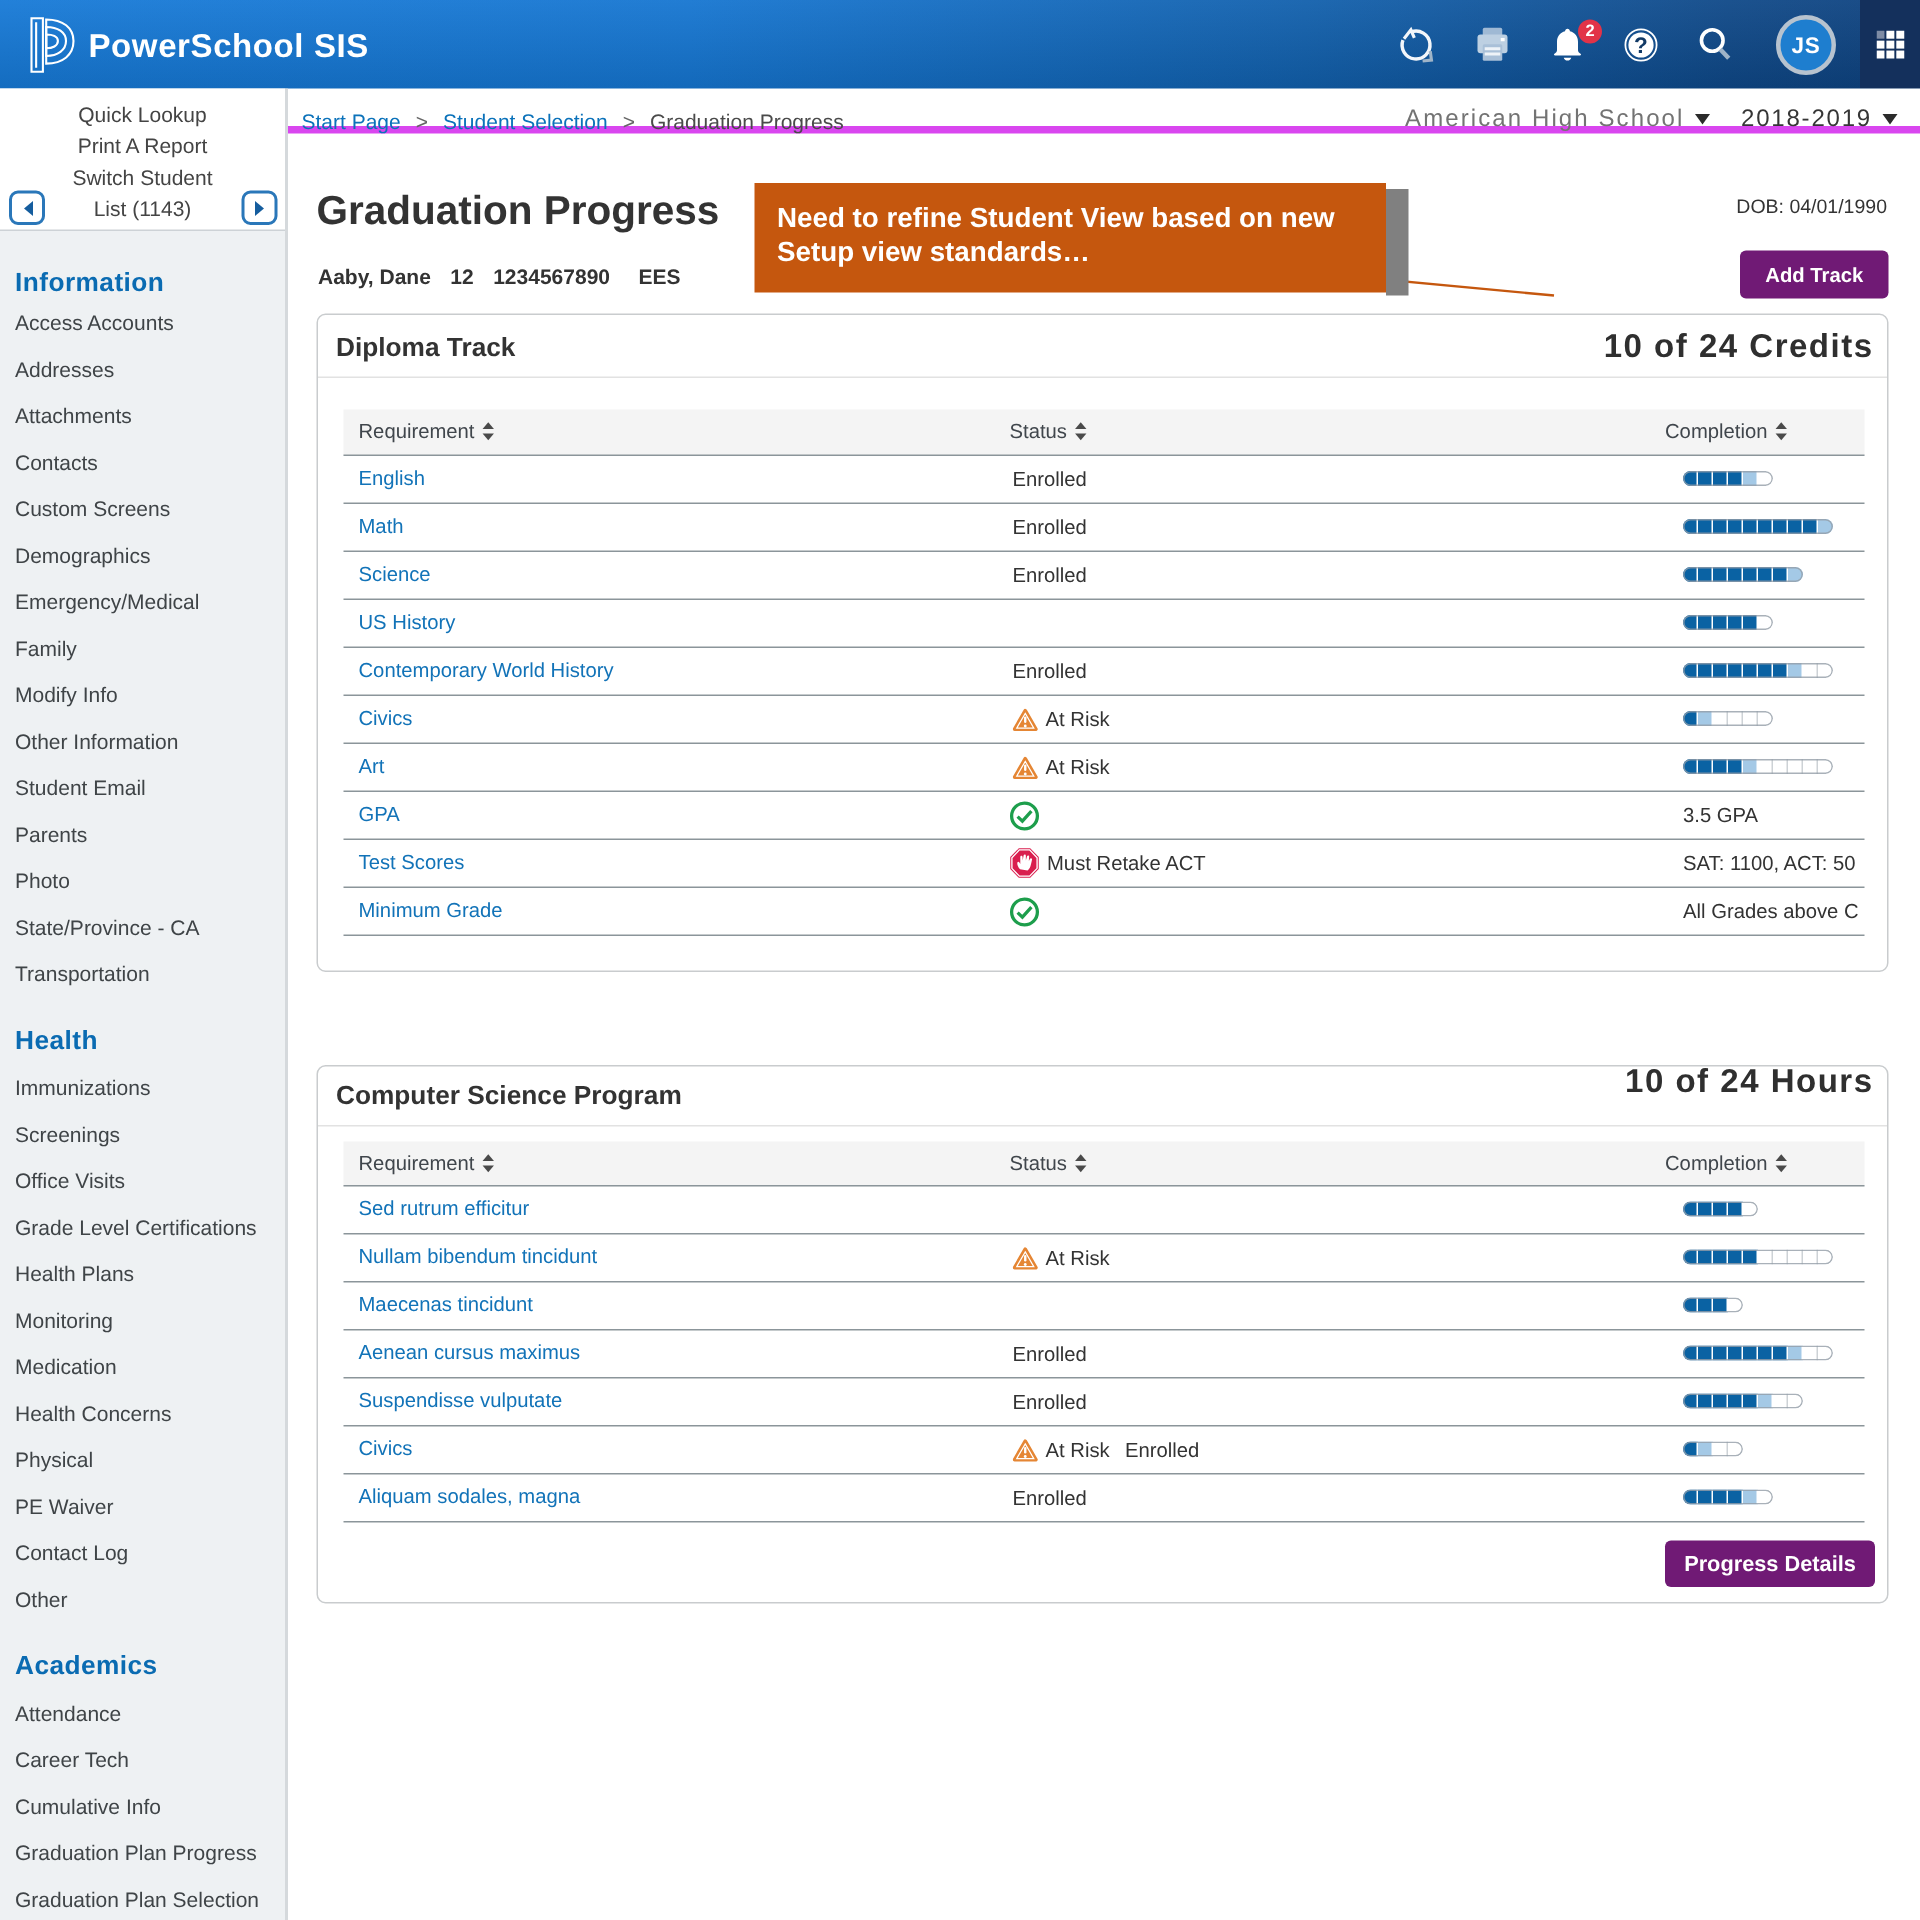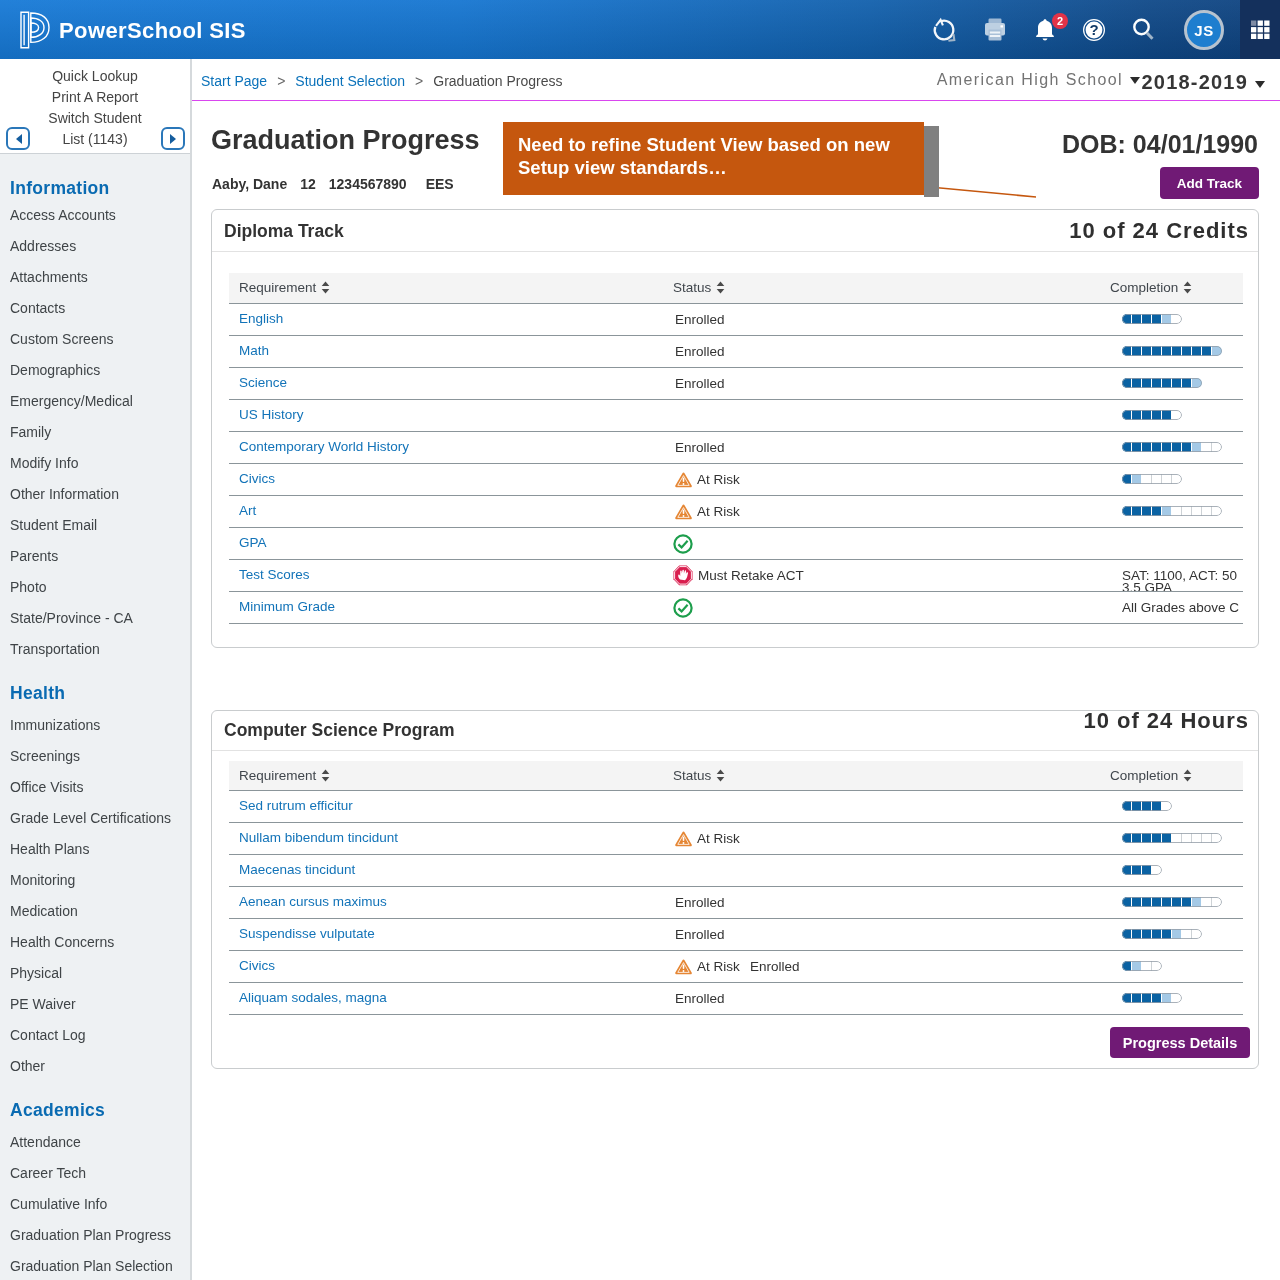--- a/index.html
+++ b/index.html
@@ -19,8 +19,8 @@
 #badge{position:absolute;left:1052px;top:13px;width:16px;height:16px;border-radius:50%;
 background:#e23348;color:#fff;font-size:11px;font-weight:bold;display:flex;align-items:center;justify-content:center;}
 
-#bcrumb{position:absolute;left:192px;top:59px;width:1088px;height:42px;background:#fff;
-border-bottom:1px solid #d946ef;font-size:14px;color:#4a4a4a;}
+#bcrumb{position:absolute;left:192px;top:59px;width:1088px;height:30px;background:#fff;
+border-bottom:5px solid #d946ef;font-size:14px;color:#4a4a4a;}
 #bcrumb .in{position:absolute;left:9px;top:14px;}
 a.lnk{color:#0b72ba;text-decoration:none;}
 .sep{color:#666;margin:0 10px;}

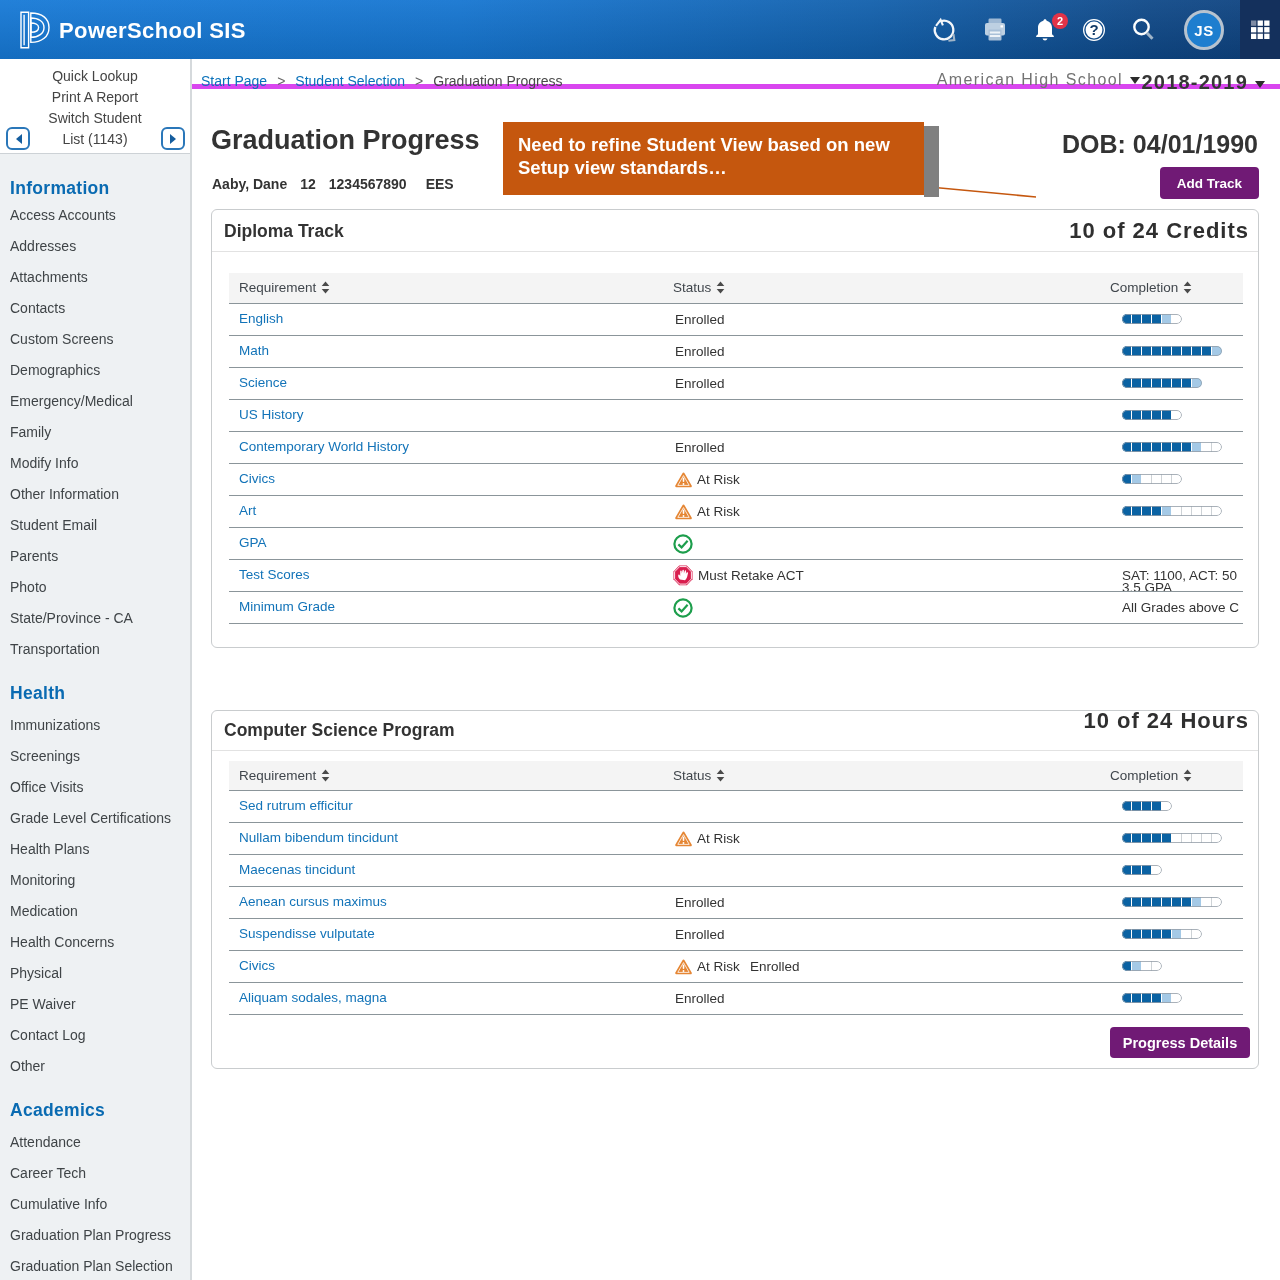--- a/index.html
+++ b/index.html
@@ -25,7 +25,7 @@
 a.lnk{color:#0b72ba;text-decoration:none;}
 .sep{color:#666;margin:0 10px;}
 #ahs{position:absolute;right:140px;top:12px;font-size:16px;letter-spacing:1.4px;color:#737373;}
-#yr{position:absolute;right:15px;top:12px;font-size:20px;letter-spacing:1.2px;color:#363636;font-weight:bold;}
+#yr{position:absolute;right:15px;top:12px;font-size:16px;letter-spacing:1.2px;color:#363636;}
 .dtri{display:inline-block;width:0;height:0;border-left:5.5px solid transparent;
 border-right:5.5px solid transparent;border-top:7px solid #2b2b2b;margin-left:7px;vertical-align:1px;}
 

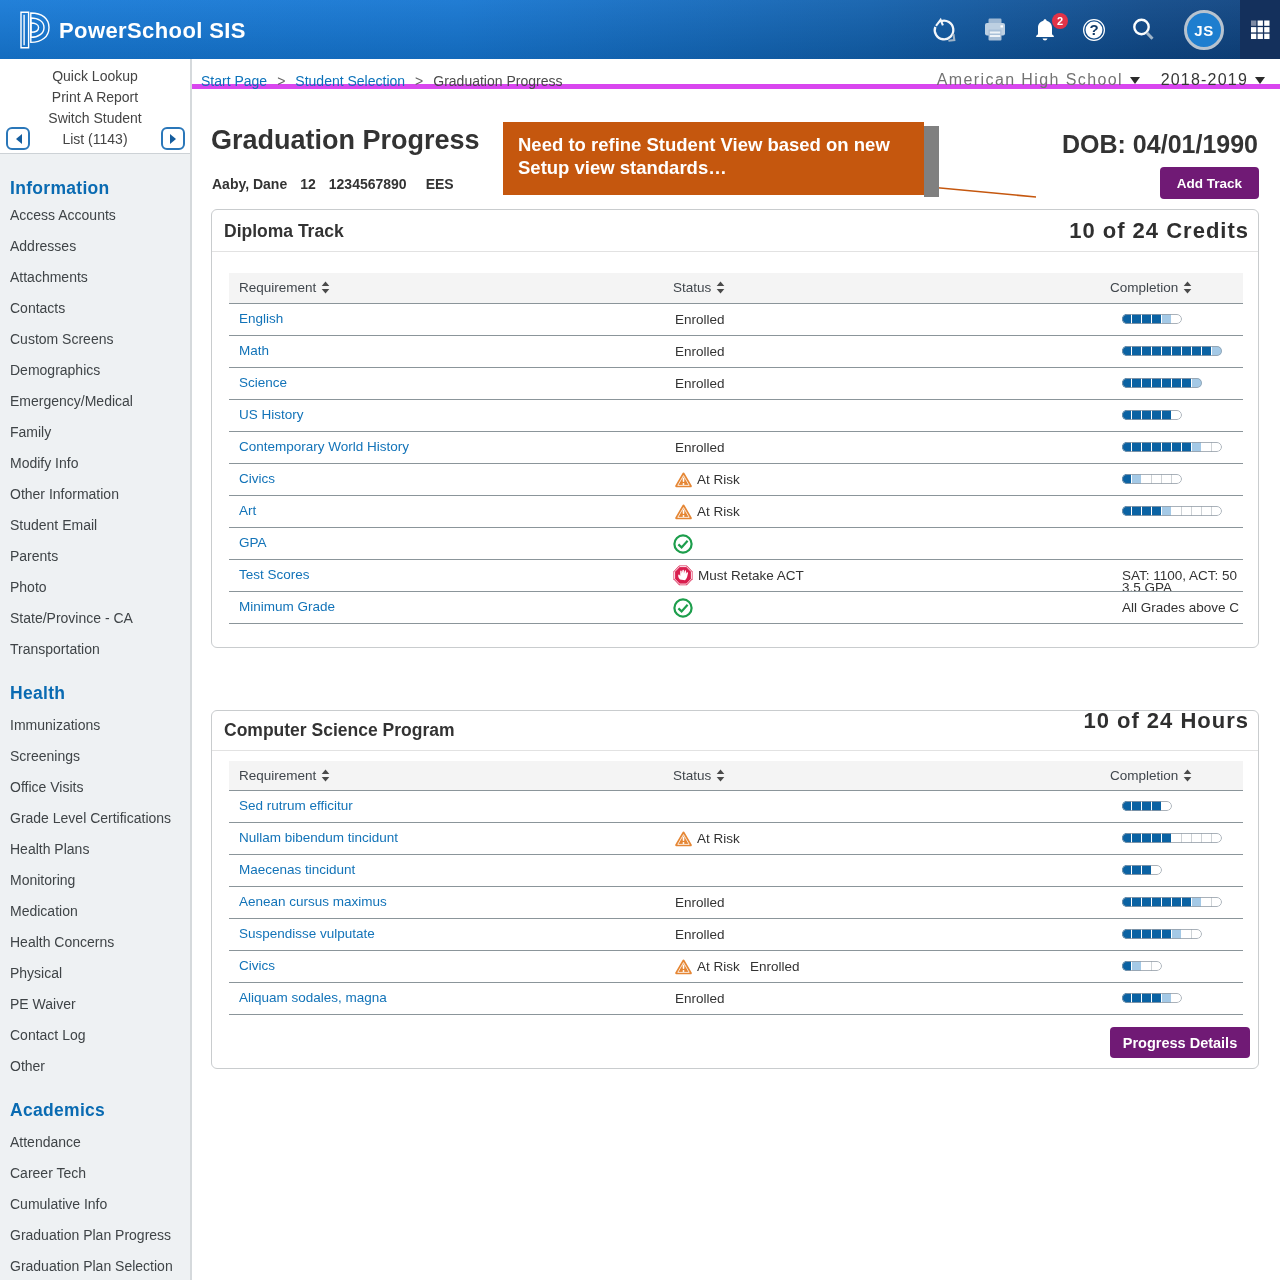--- a/index.html
+++ b/index.html
@@ -44,7 +44,7 @@
 #h1{position:absolute;left:211px;top:125px;font-size:27px;font-weight:bold;color:#333;}
 #stuline{position:absolute;left:212px;top:176px;font-size:14px;font-weight:bold;color:#333;}
 #stuline span{margin-right:13px;}
-#dob{position:absolute;right:22px;top:130px;font-size:25px;font-weight:bold;color:#333;}
+#dob{position:absolute;right:22px;top:130px;font-size:13px;font-weight:normal;color:#333;}
 .bluebtn{position:absolute;background:#701a75;color:#fff;font-weight:bold;border-radius:4px;
 display:flex;align-items:center;justify-content:center;}
 #callout{position:absolute;left:503px;top:122px;width:421px;height:73px;background:#c5570e;

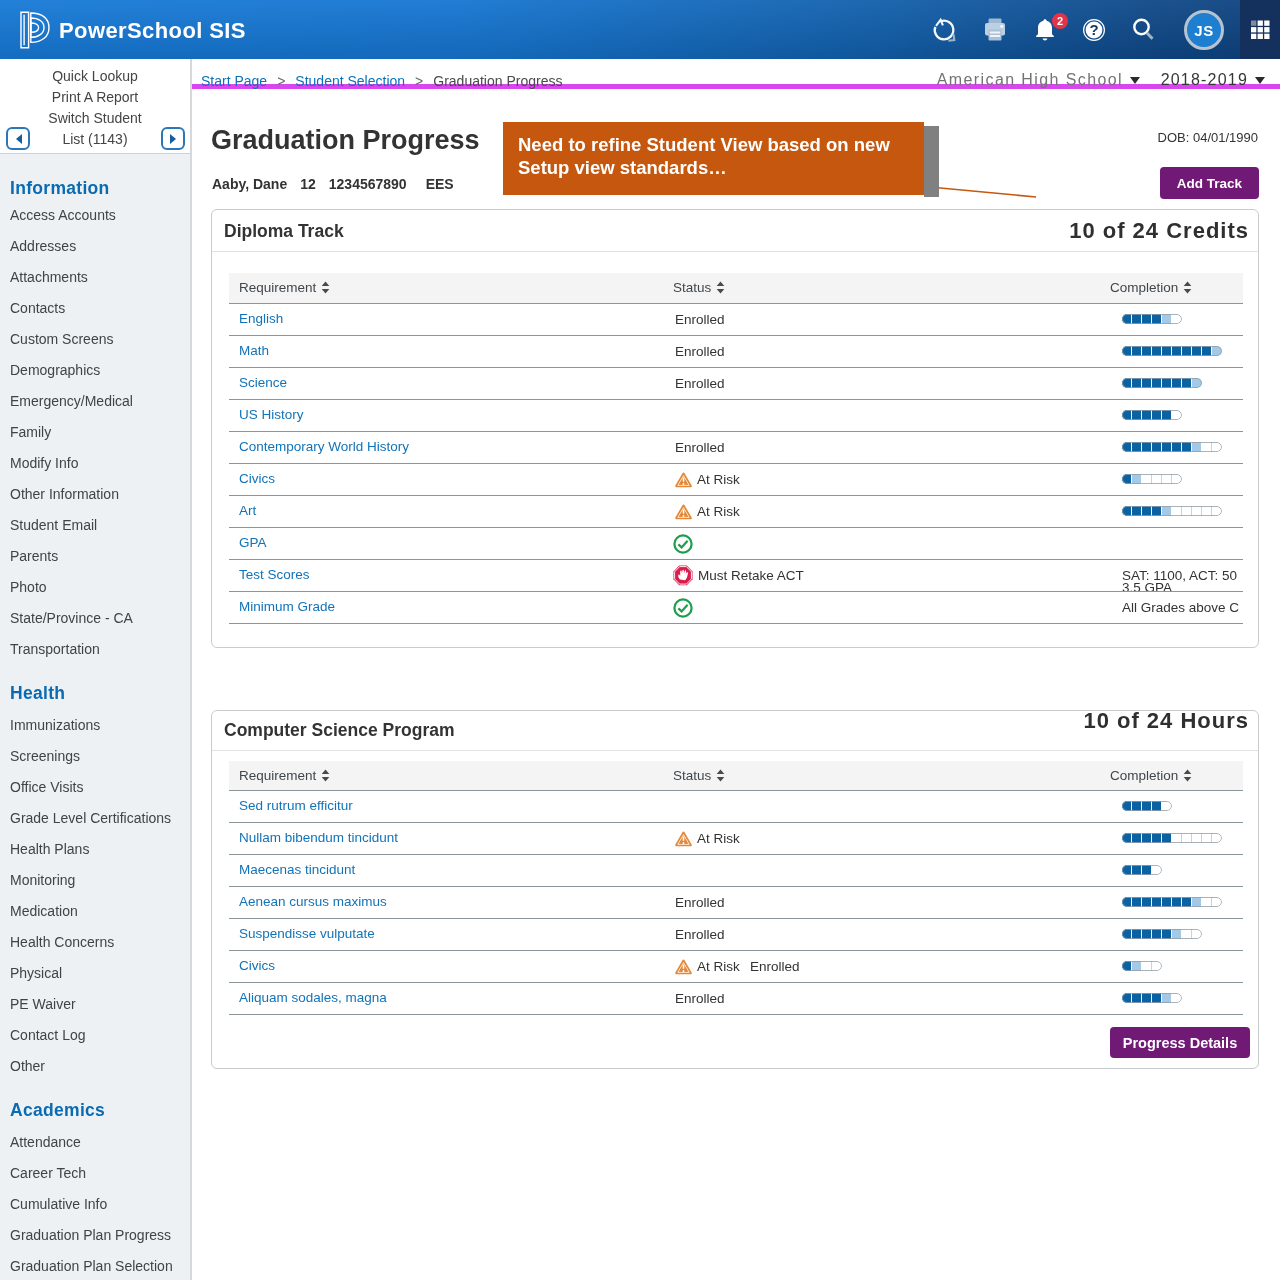--- a/index.html
+++ b/index.html
@@ -342,7 +342,7 @@
 <circle cx="10" cy="10" r="8.6" fill="none" stroke="#1d9e4c" stroke-width="2.2"></circle>
 <path d="M5.4 10.4 L8.6 13.4 L14.6 6.8" fill="none" stroke="#1d9e4c" stroke-width="2.2"></path>
 </svg></span>
-<span class="c3" style="top:8px;margin-top:44px;">3.5 GPA</span>
+<span class="c3" style="top:8px;">3.5 GPA</span>
 </div>
 <div class="trow">
 <span class="c1" style="top:7px;"><a class="rlink">Test Scores</a></span>

